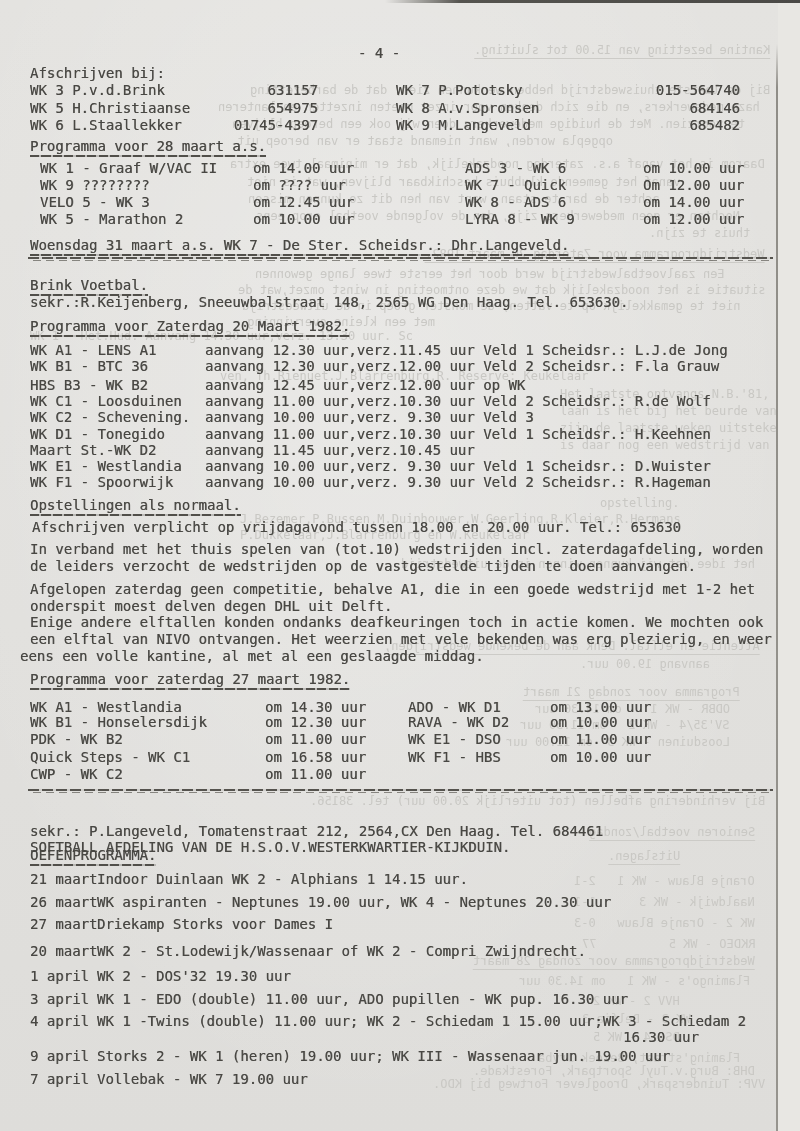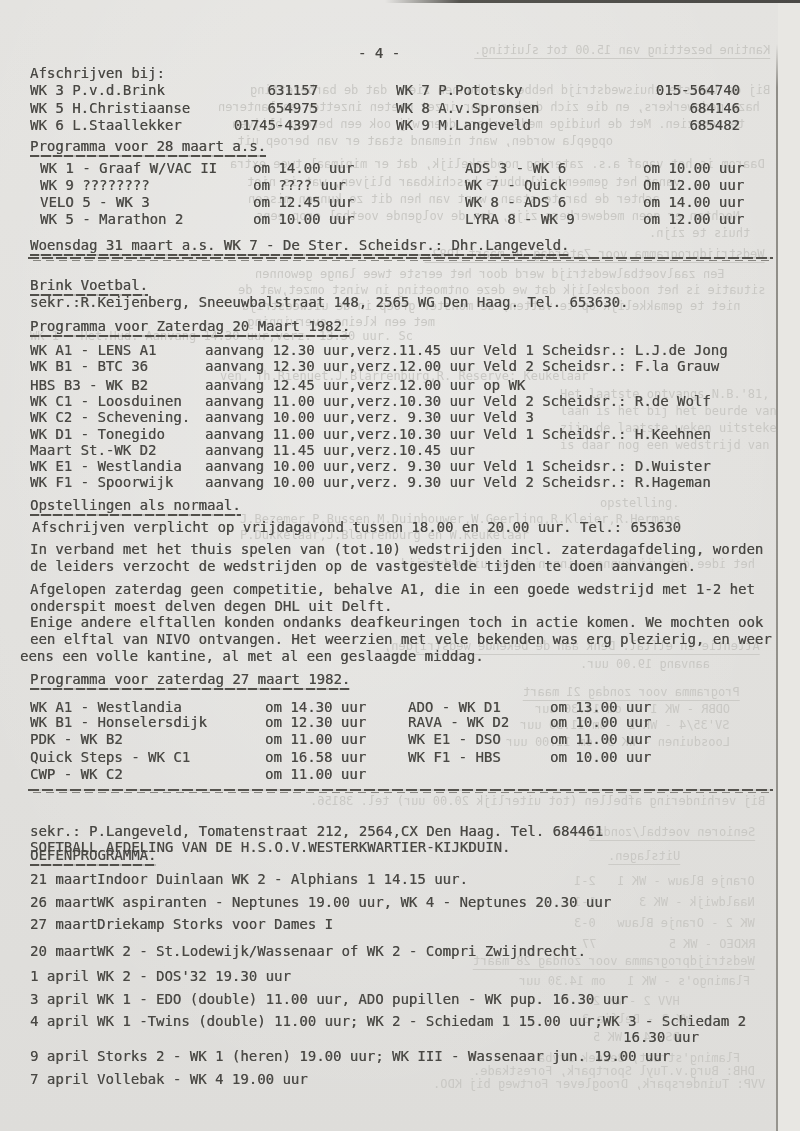--- a/index.html
+++ b/index.html
@@ -278,7 +278,7 @@
     </div>
     <div class="row" style="top:1072px">
       <span class="t c1">7 april</span>
-      <span class="t c2">Vollebak - WK 4 19.00 uur</span>
+      <span class="t c2">Vollebak - WK 7 19.00 uur</span>
     </div>
   </div>
 

